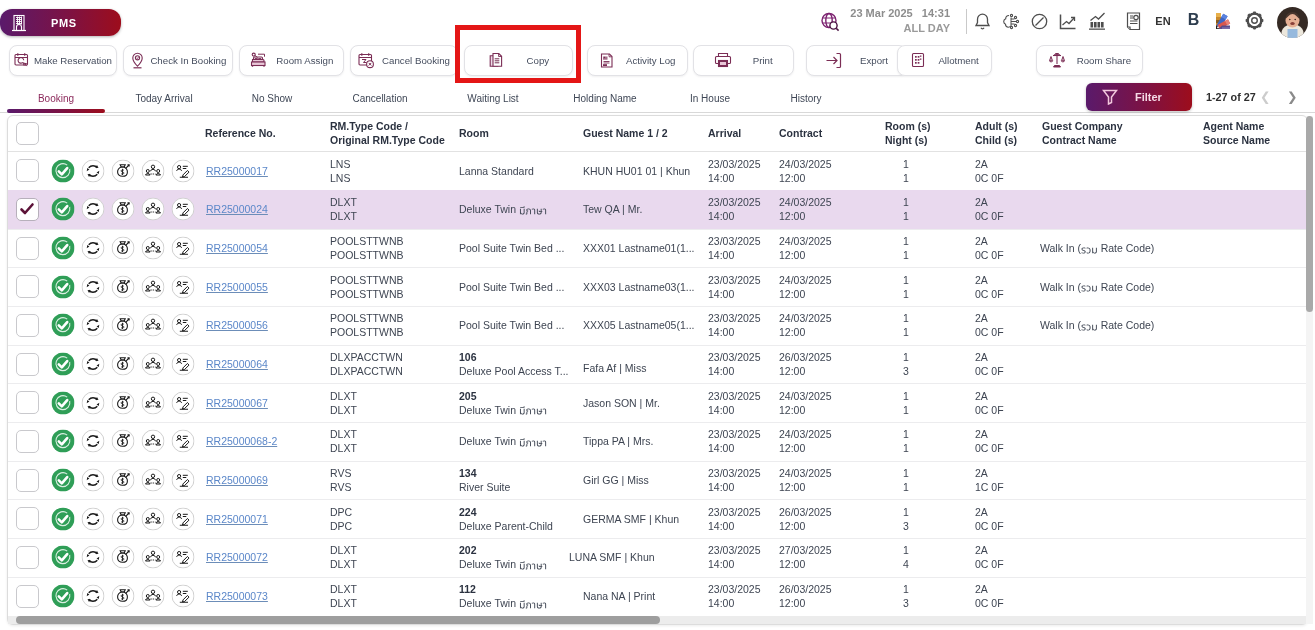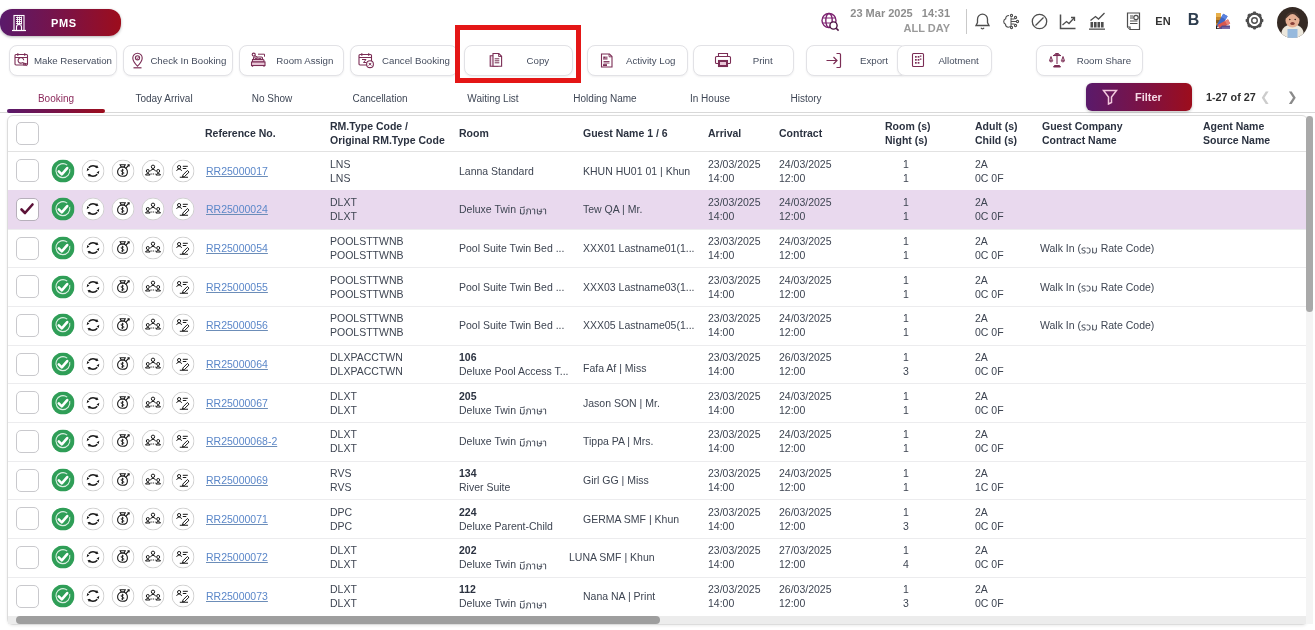--- a/index.html
+++ b/index.html
@@ -281,7 +281,7 @@
 <div class="hc" style="left:205px;top:127px;width:74px;">Reference No.</div>
 <div class="hc" style="left:330px;top:120px">RM.Type Code /<br>Original RM.Type Code</div>
 <div class="hc" style="left:459px;top:127px">Room</div>
-<div class="hc" style="left:583px;top:127px">Guest Name 1 / 6</div>
+<div class="hc" style="left:583px;top:127px">Guest Name 1 / 2</div>
 <div class="hc" style="left:708px;top:127px">Arrival</div>
 <div class="hc" style="left:779px;top:127px">Contract</div>
 <div class="hc" style="left:885px;top:120px">Room (s)<br>Night (s)</div>

